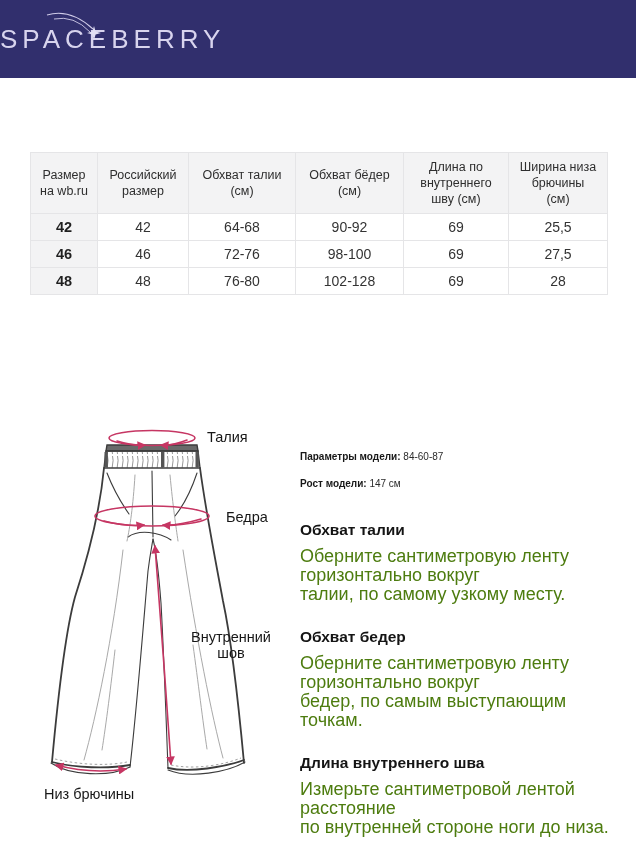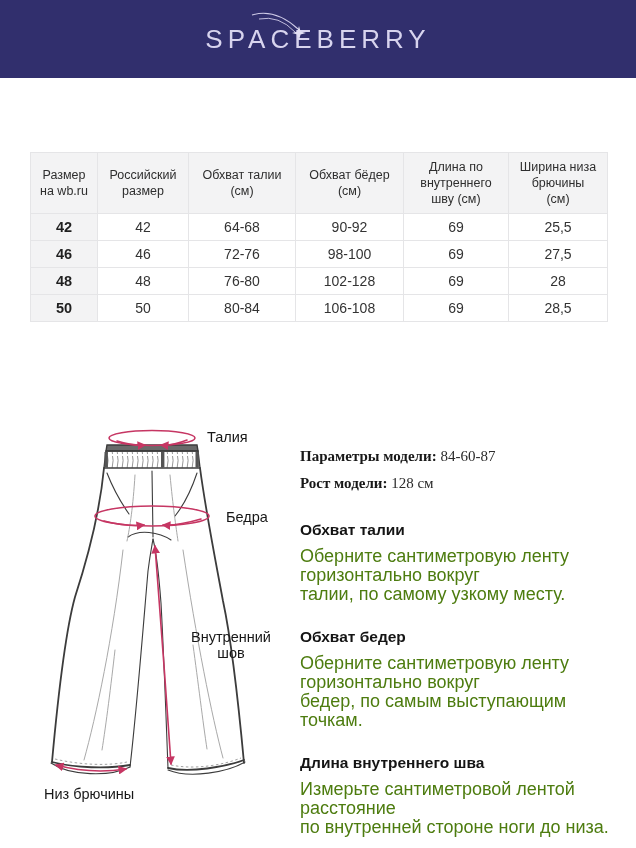--- a/index.html
+++ b/index.html
@@ -12,7 +12,7 @@
   .banner{
     position:absolute;left:0;top:0;width:636px;height:78px;
     background:var(--banner,#312f6d);
-    display:flex;align-items:center;justify-content:center;
+    display:flex;align-items:center;
   }
   .logo{position:relative;display:inline-block;}
   .logo-text{

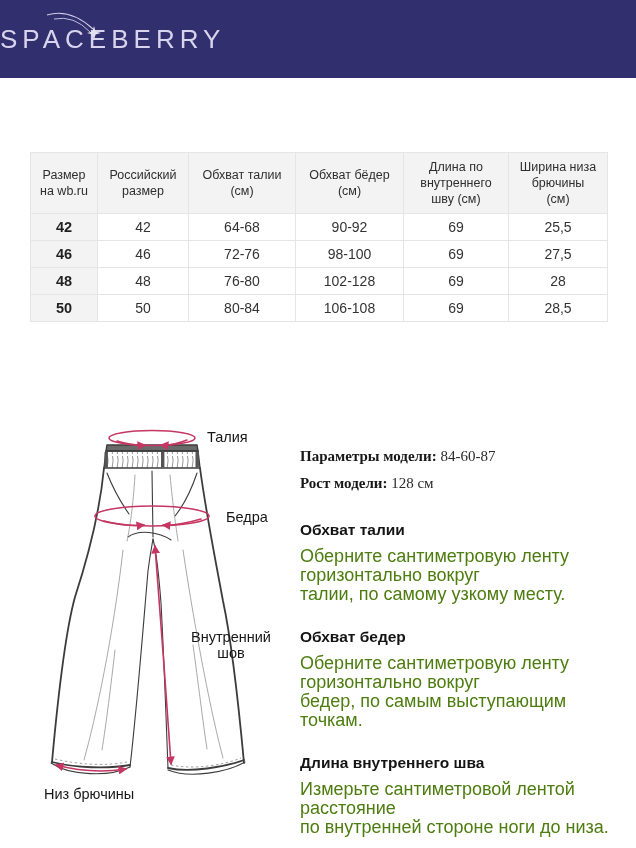--- a/index.html
+++ b/index.html
@@ -132,14 +132,6 @@
           <td>69</td>
           <td>28</td>
         </tr>
-        <tr>
-          <td class="rowhead">50</td>
-          <td>50</td>
-          <td>80-84</td>
-          <td>106-108</td>
-          <td>69</td>
-          <td>28,5</td>
-        </tr>
       </tbody>
   </table>
 

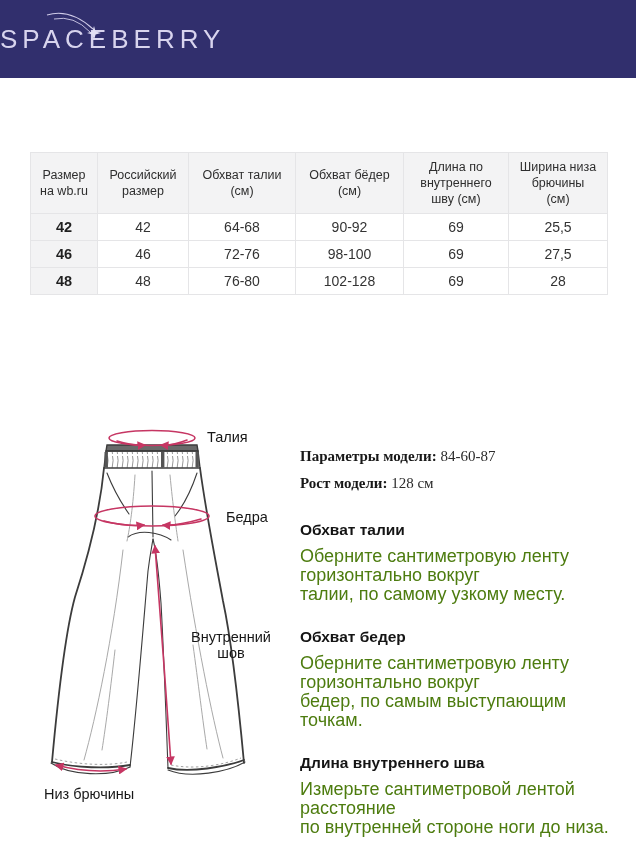--- a/index.html
+++ b/index.html
@@ -48,7 +48,7 @@
   .dlabel.bottom{left:24px;top:371px;}
   
   .info{position:absolute;left:300px;top:443px;width:322px;}
-  .model-line{font-size:15px;line-height:27px;white-space:nowrap;font-family:Liberation Serif, serif;}
+  .model-line{font-size:10px;line-height:27px;white-space:nowrap;}
   .ml-label{font-weight:bold;color:#181818;}
   .ml-value{font-weight:400;color:#2b2b2b;}
   .guide{margin-top:14px;}

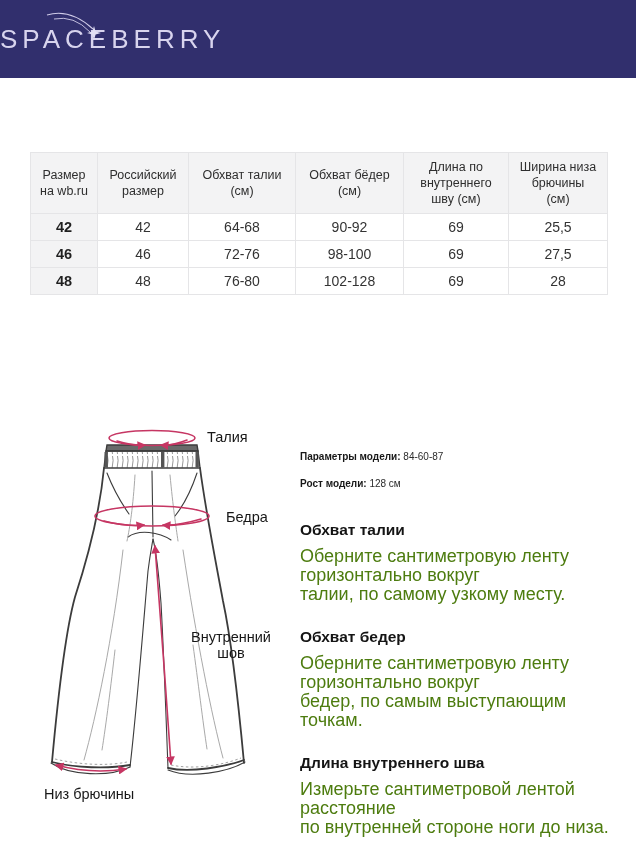--- a/index.html
+++ b/index.html
@@ -199,7 +199,7 @@
   <div class="info">
     <div>
         <div class="model-line"><span class="ml-label">Параметры модели: </span><span class="ml-value">84-60-87</span></div>
-        <div class="model-line"><span class="ml-label">Рост модели: </span><span class="ml-value">128 см</span></div>
+        <div class="model-line"><span class="ml-label">Рост модели: </span><span class="ml-value">147 см</span></div>
       </div>
     <div class="guide">
         <div class="guide-section">

